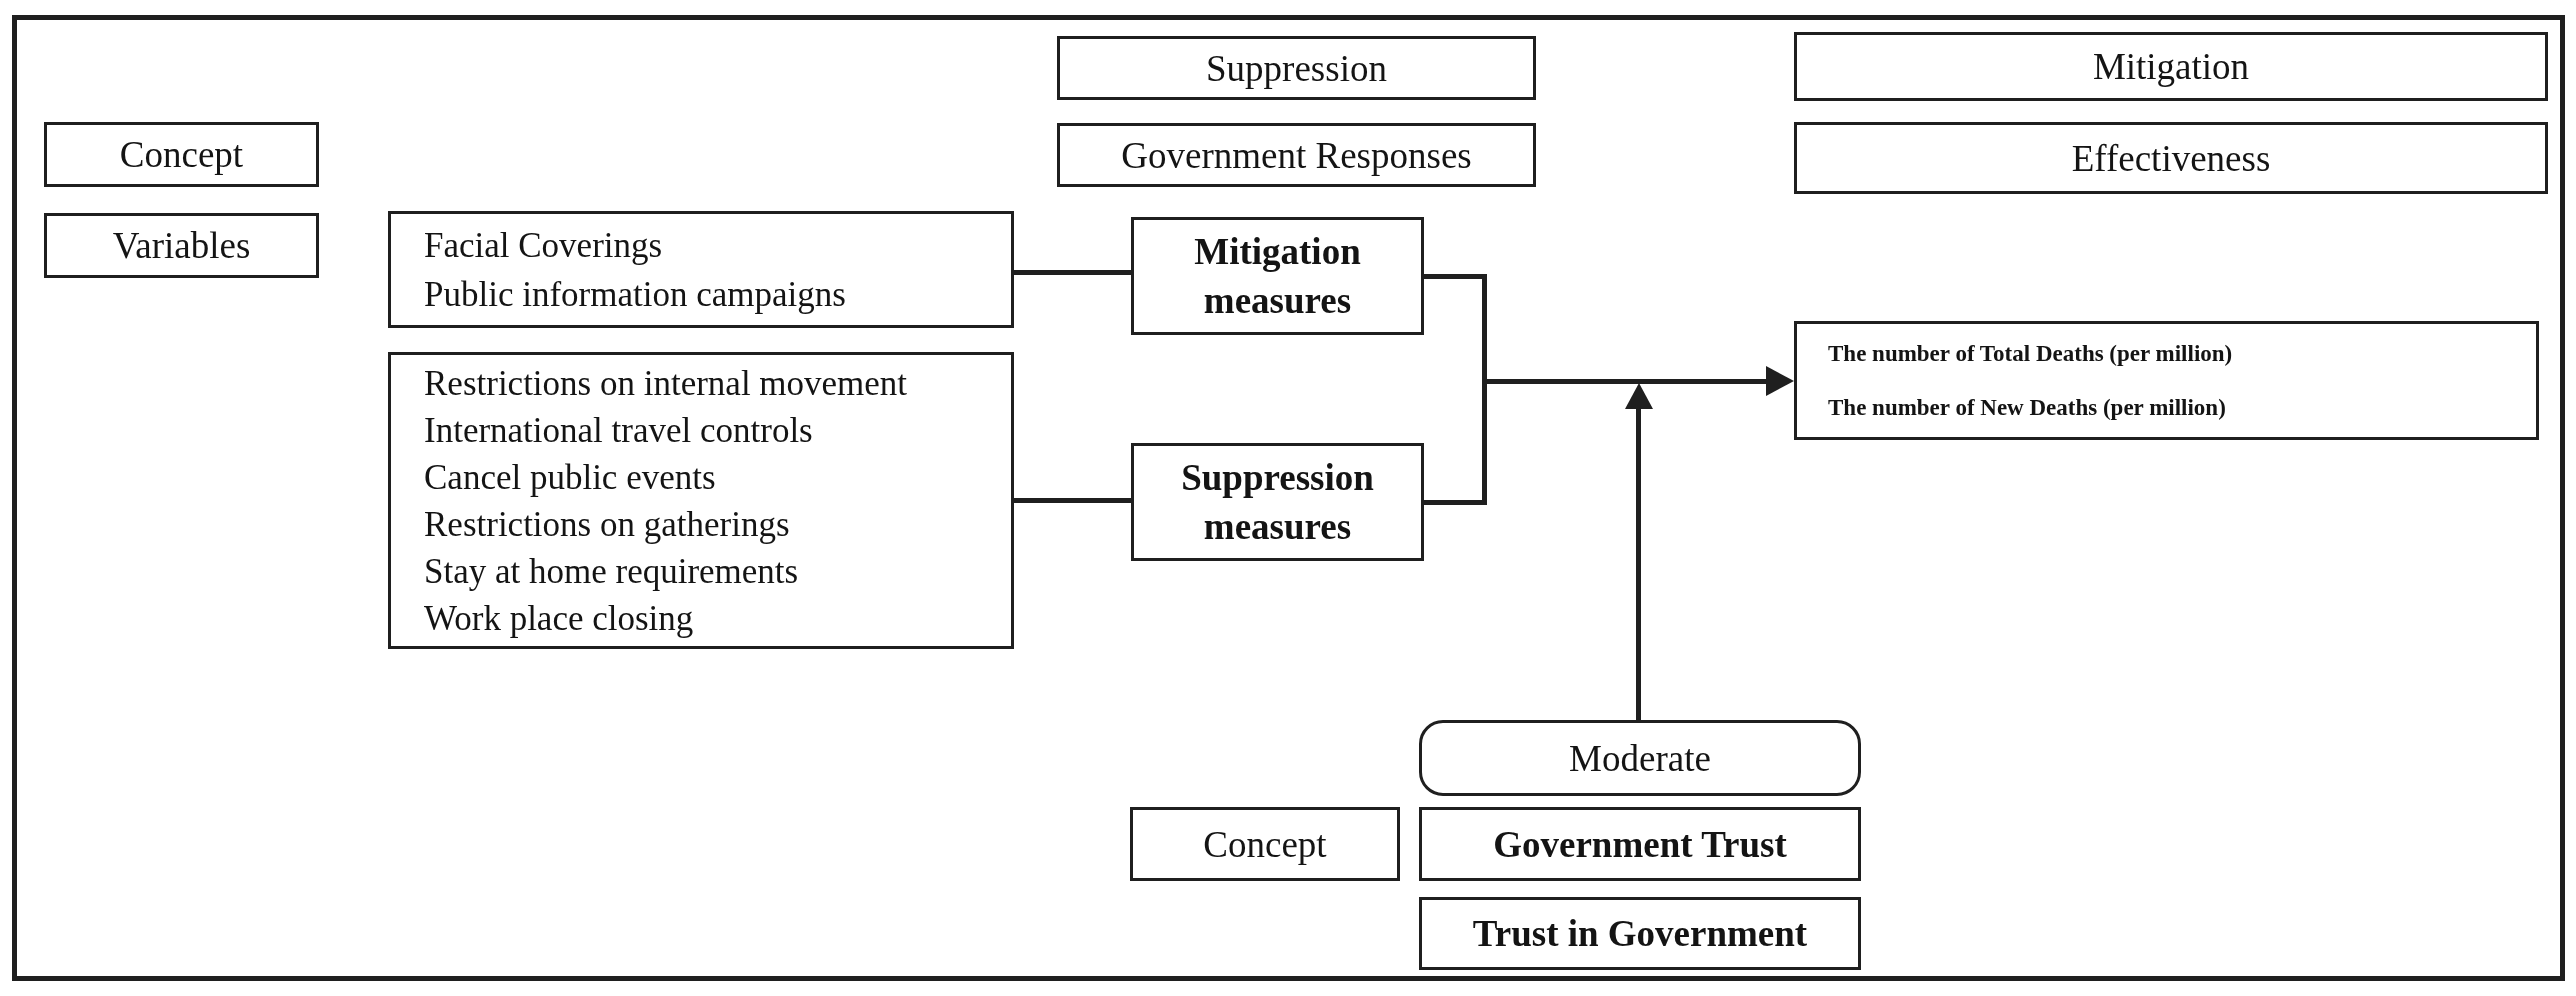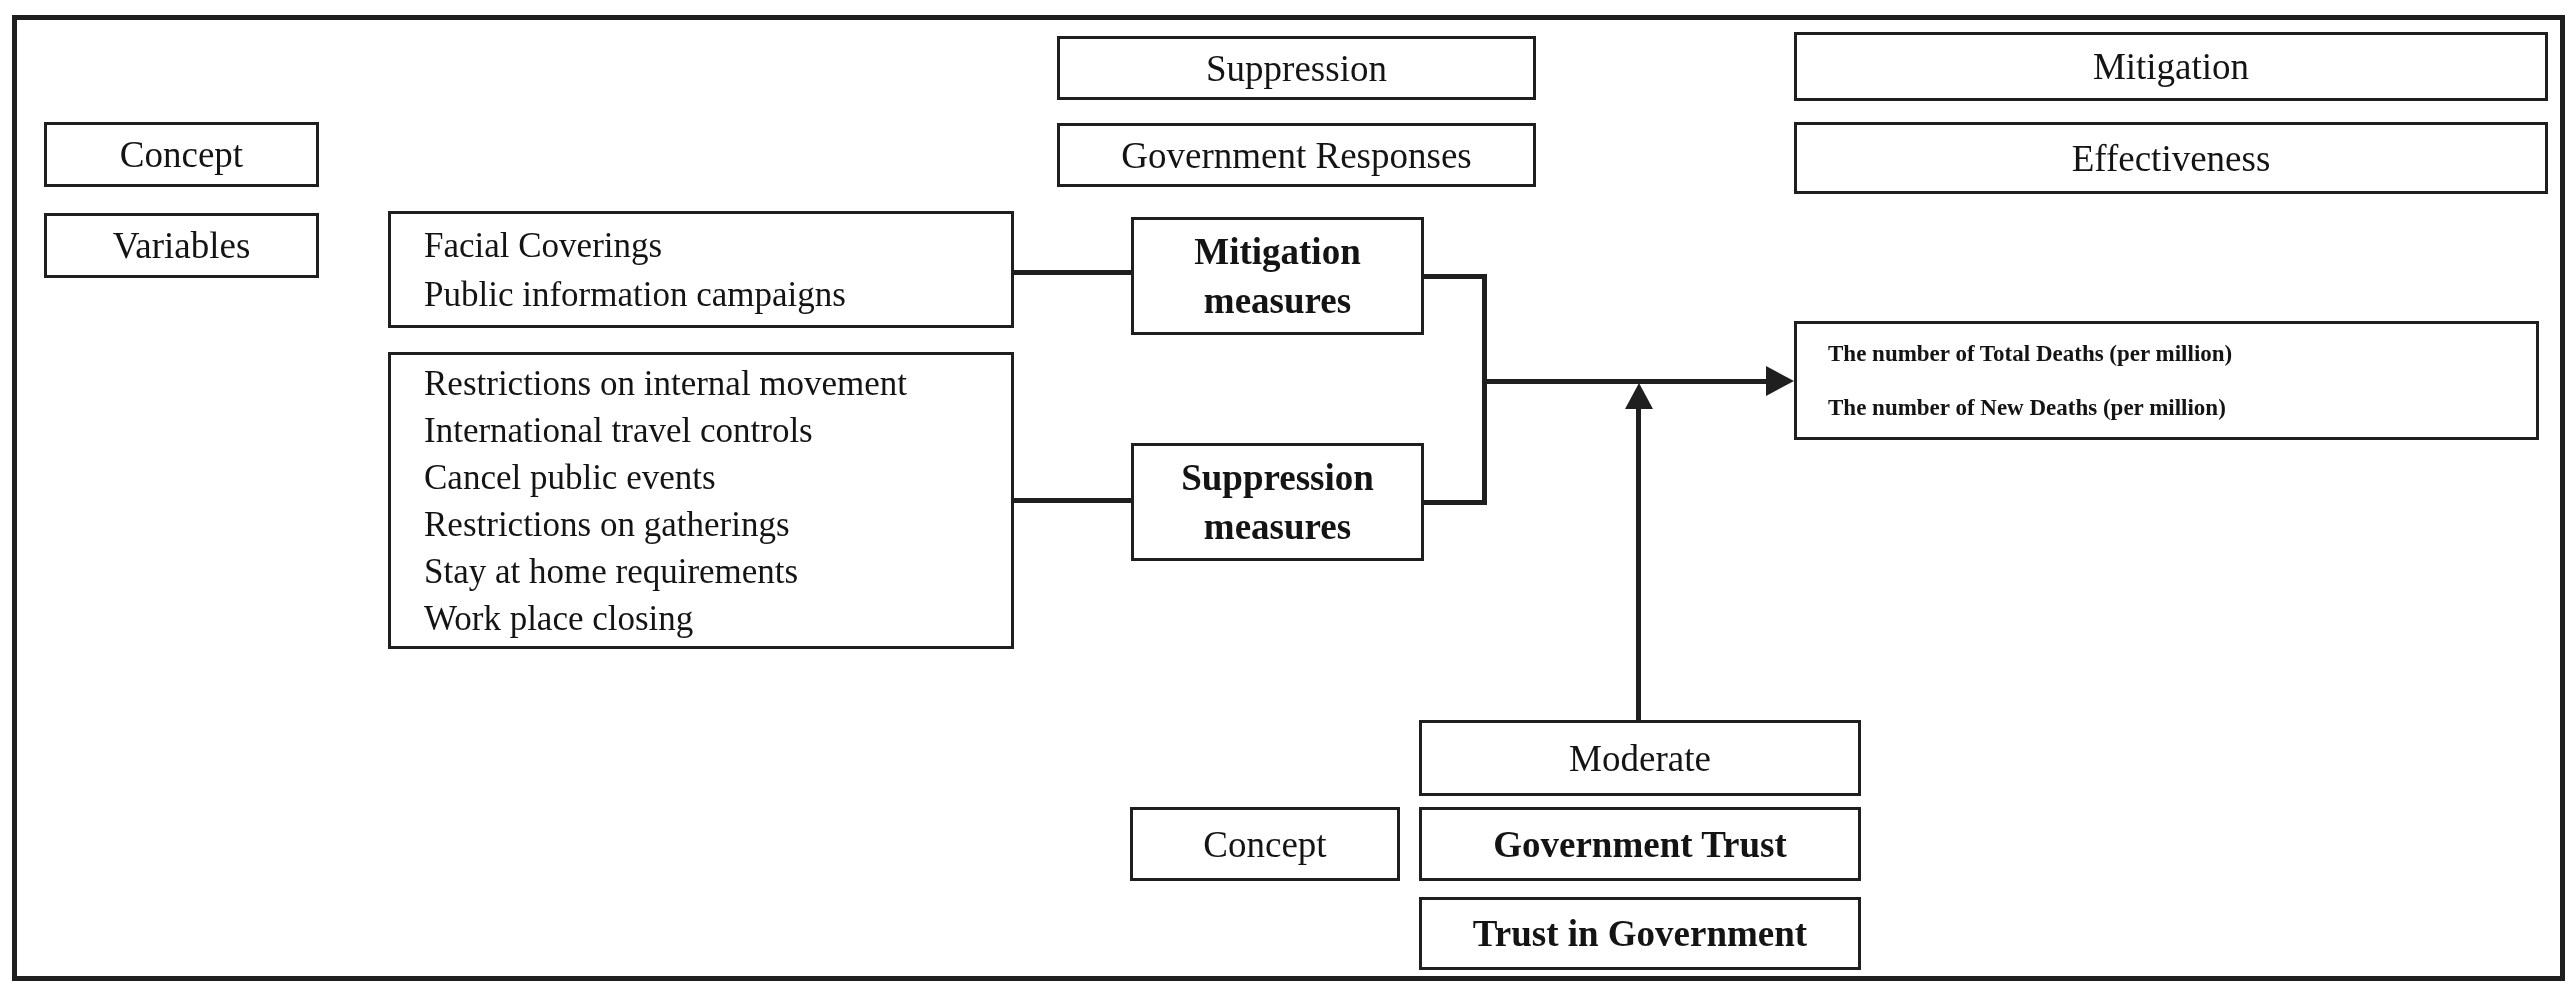--- a/index.html
+++ b/index.html
@@ -77,7 +77,7 @@
   #box-dependent       { left: 1794px; top: 32px;   width: 754px; height: 69px; }
   #box-effectiveness   { left: 1794px; top: 122px;  width: 754px; height: 72px; }
   #box-deaths          { left: 1794px; top: 321px;  width: 745px; height: 119px; padding-left: 31px; }
-  #box-moderate        { left: 1419px; top: 720px; width: 442px;  height: 76px; }
+  #box-moderate        { left: 1419px; top: 720px; width: 442px;  height: 76px; border-radius: 24px; }
   #box-concept-bottom  { left: 1130px; top: 807px; width: 270px;  height: 74px; }
   #box-gov-trust       { left: 1419px; top: 807px; width: 442px;  height: 74px; }
   #box-variable        { left: 1130px; top: 897px; width: 270px;  height: 73px; }

